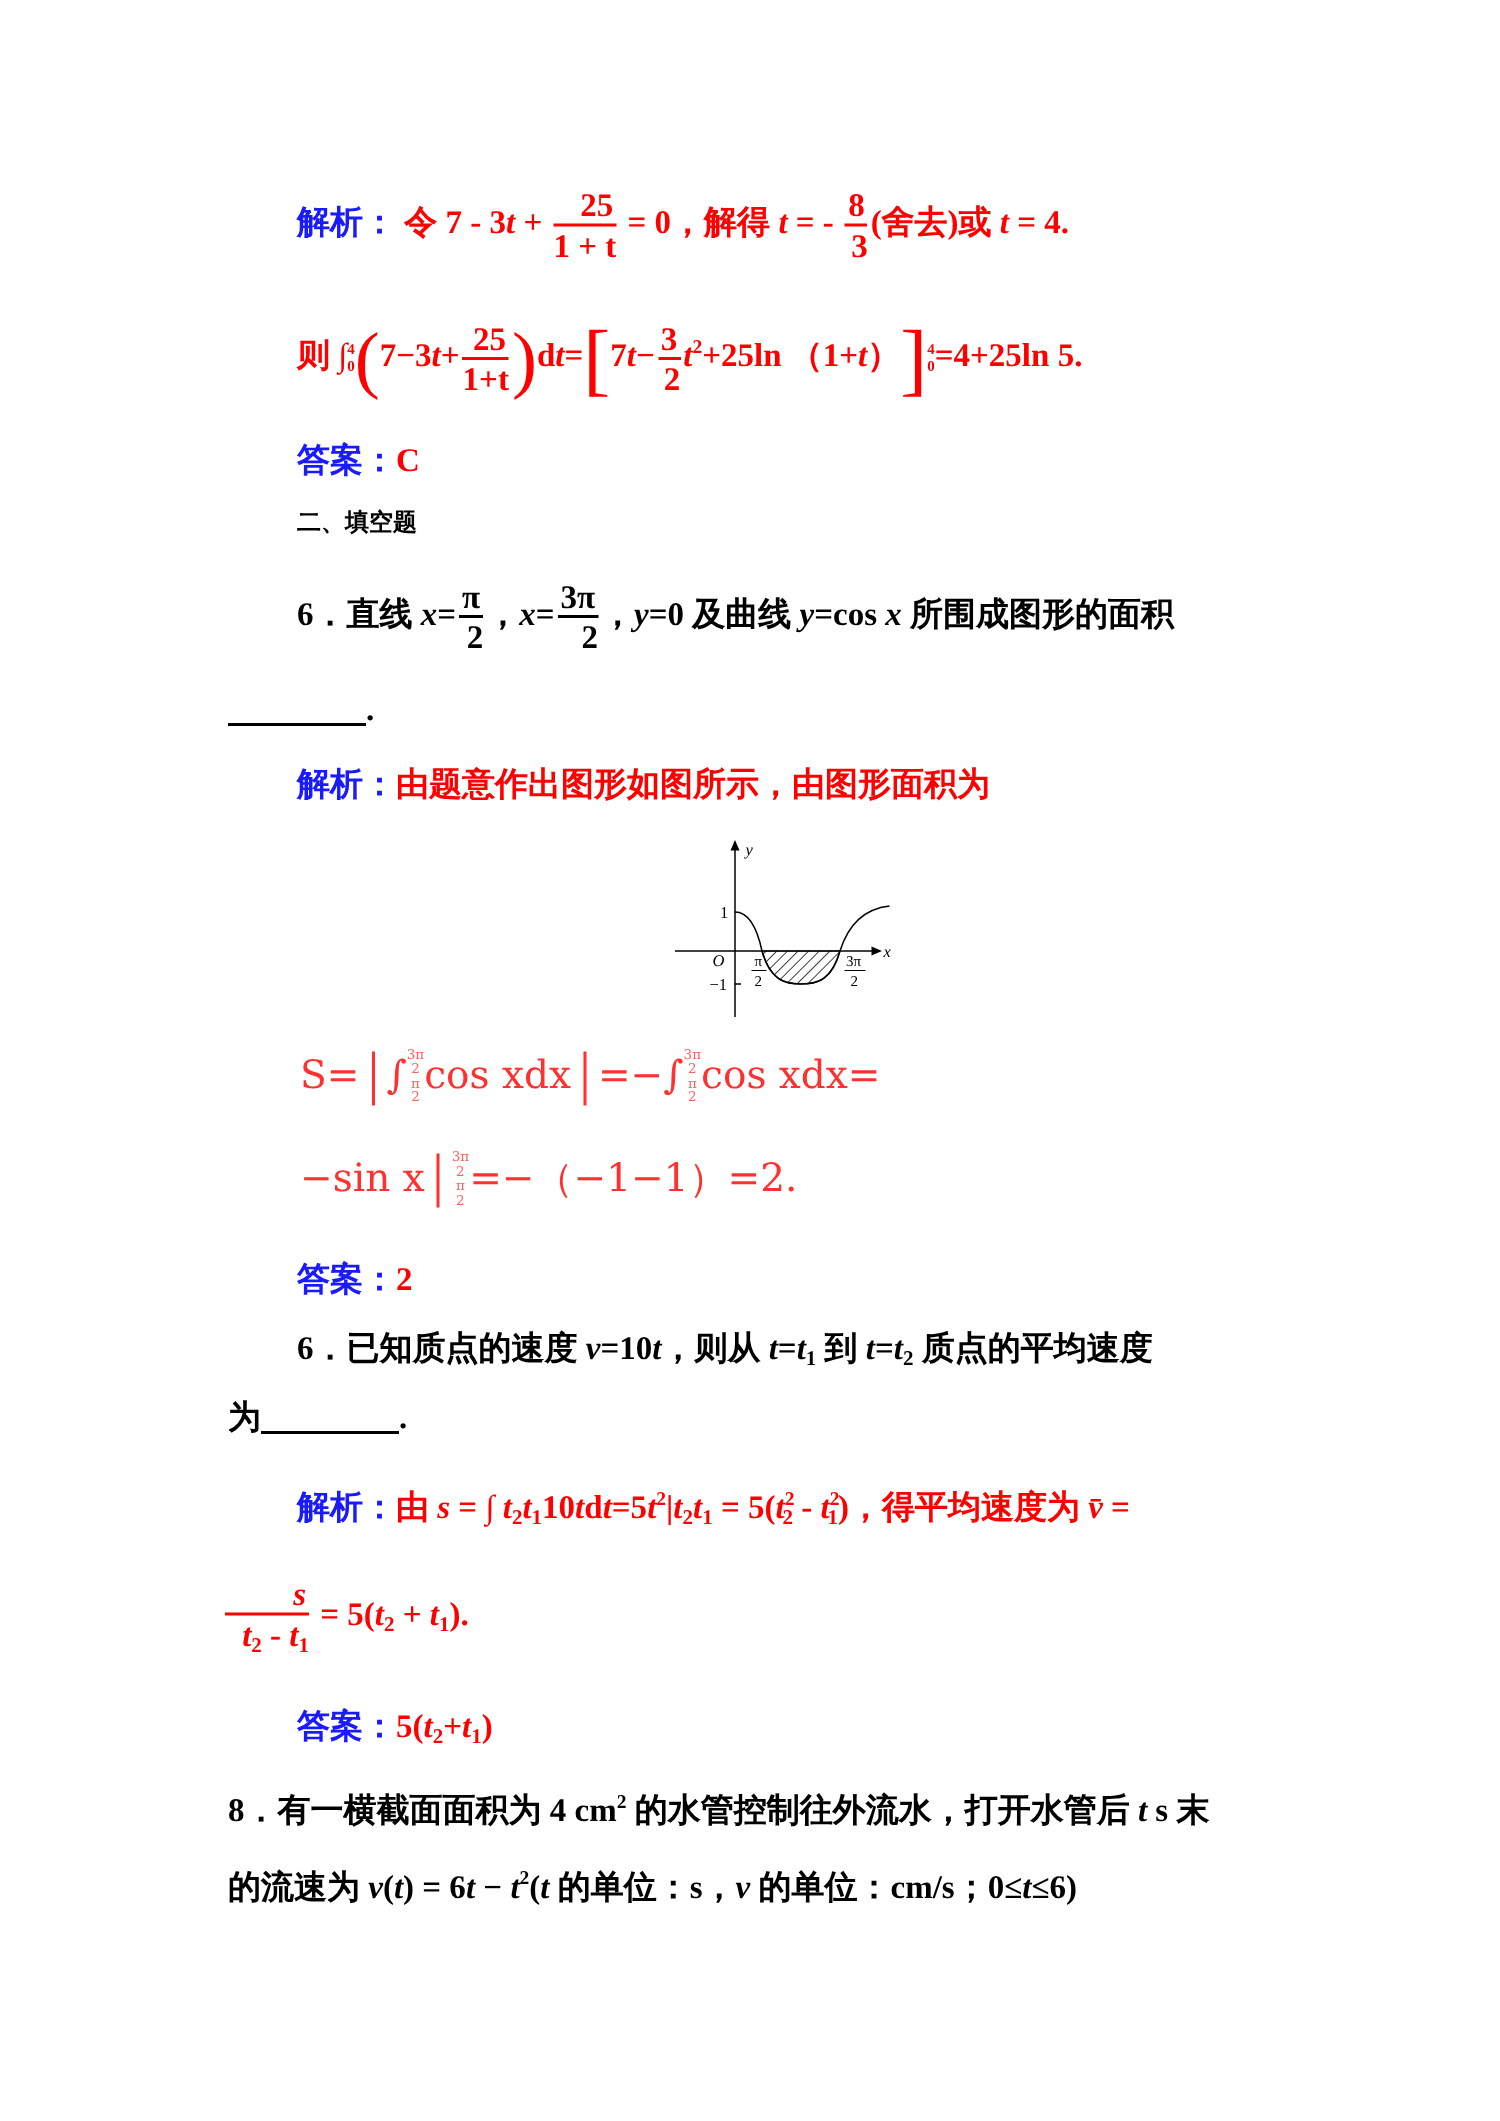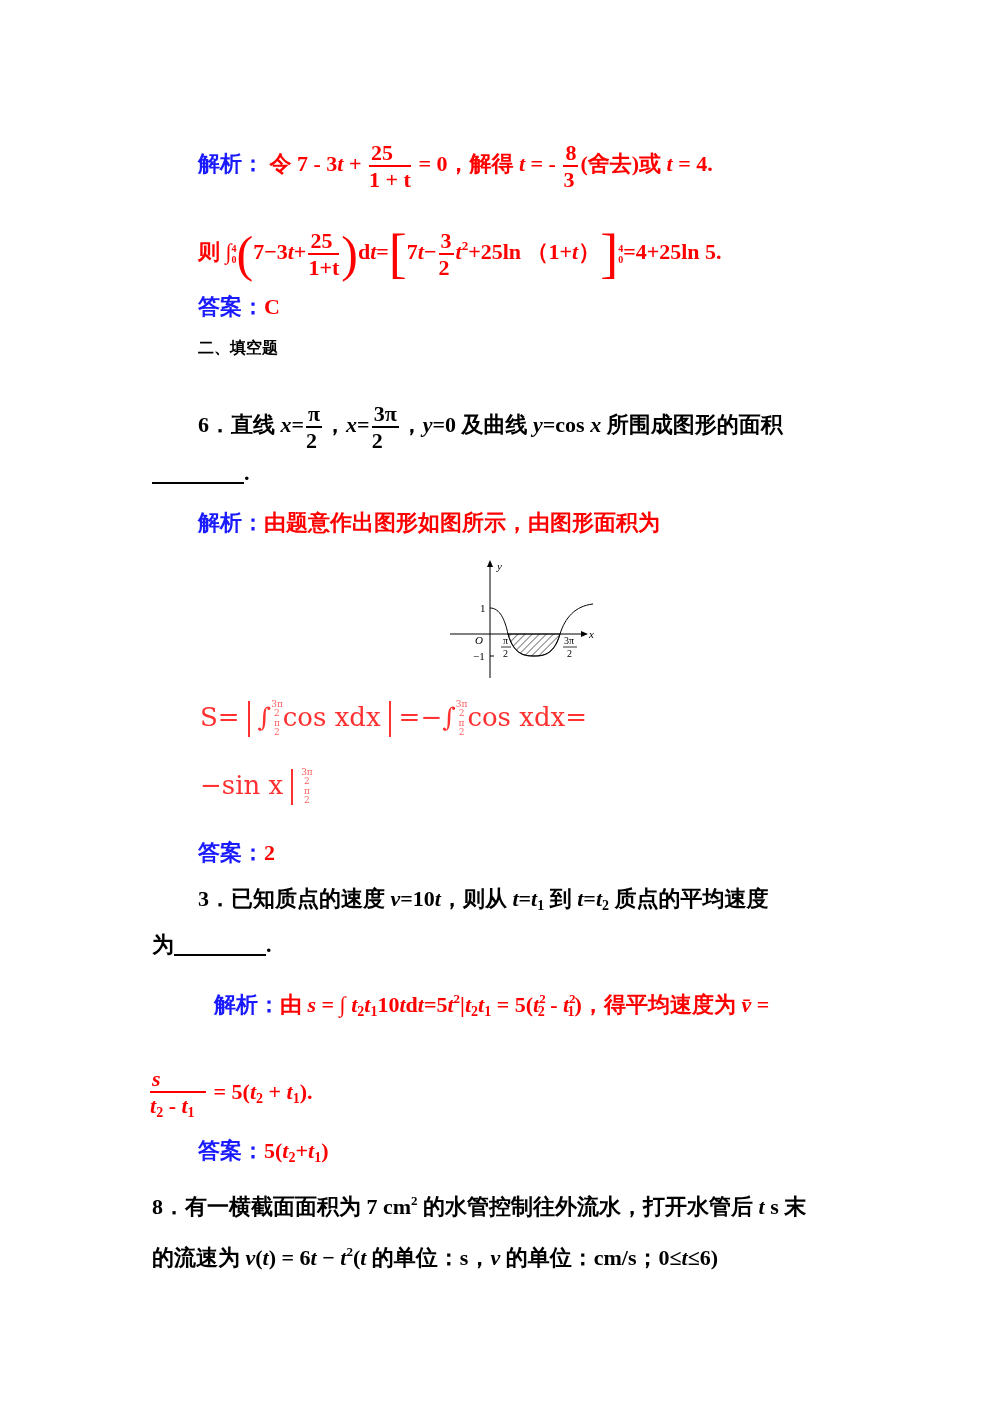--- a/index.html
+++ b/index.html
@@ -11,7 +11,7 @@
   .redsans { color: #ff0000; font-family: Liberation Serif, serif; font-weight: bold; }
   .black { color: #000000; }
   .it { font-style: italic; }
-  .frac { display: inline-block; vertical-align: middle; text-align: left; margin: 16px 2px; }
+  .frac { display: inline-block; vertical-align: middle; text-align: right; margin: 0 2px; }
   .frac > span { display: block; line-height: 1.15; }
   .frac > .num { border-bottom: 2px solid currentColor; padding: 0 2px; }
   .big-paren { font-size: 50px; font-weight: normal; vertical-align: middle; line-height: 1; }

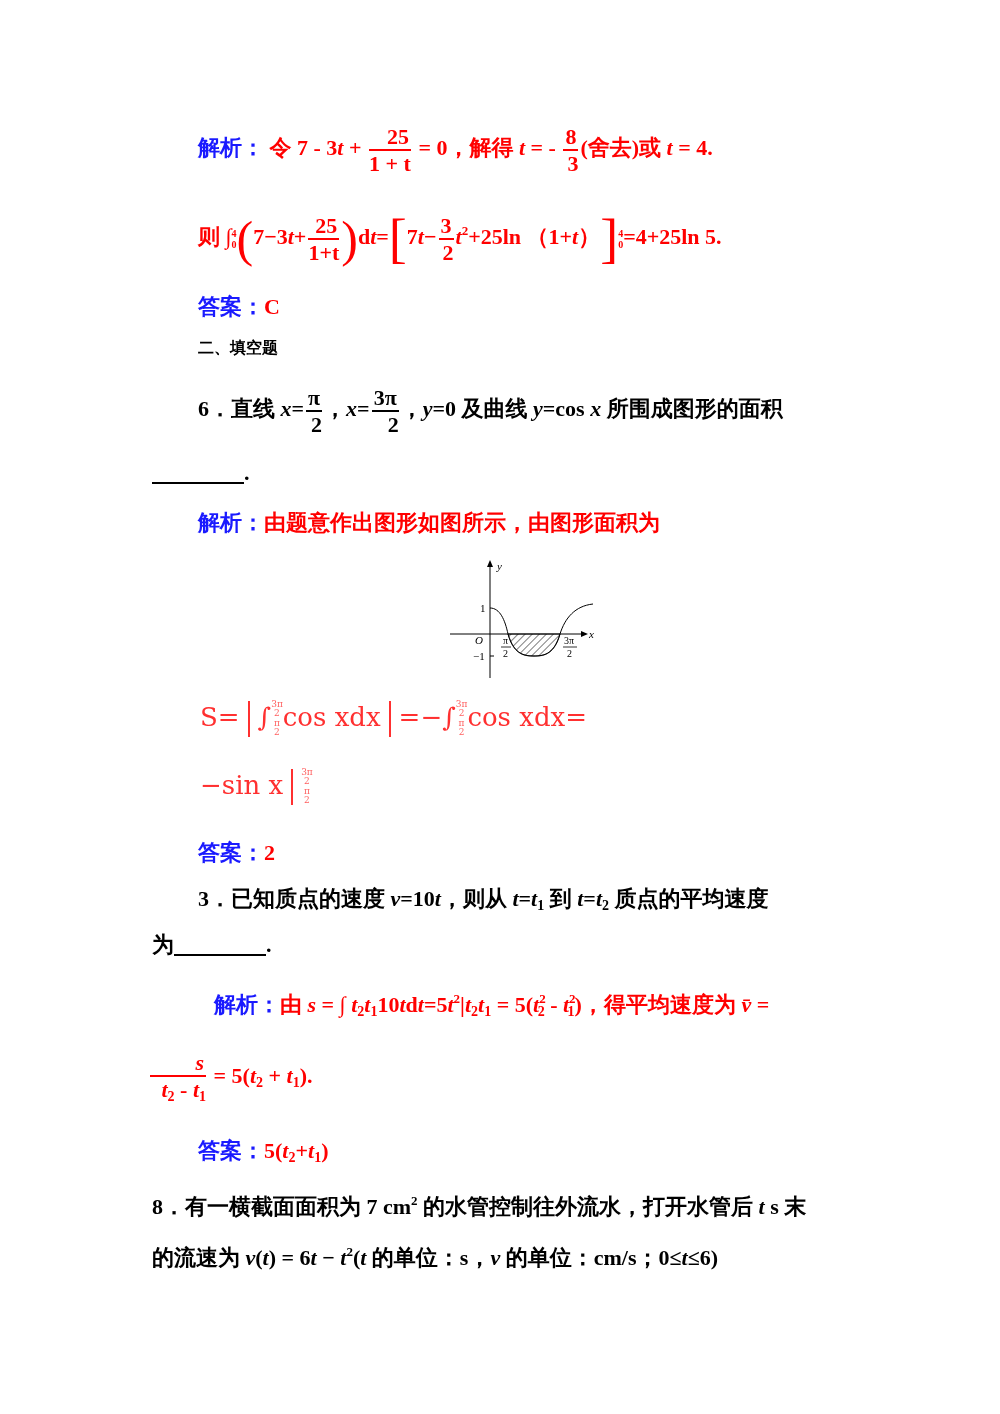--- a/index.html
+++ b/index.html
@@ -116,7 +116,7 @@
       </span><span class="fr">
         <span>π</span>
         <span>2</span>
-      </span></span>
+      </span></span><span>=−（−1−1）=2.</span>
 </div>
 
 <div class="line" style="left:198px; top:838px;">

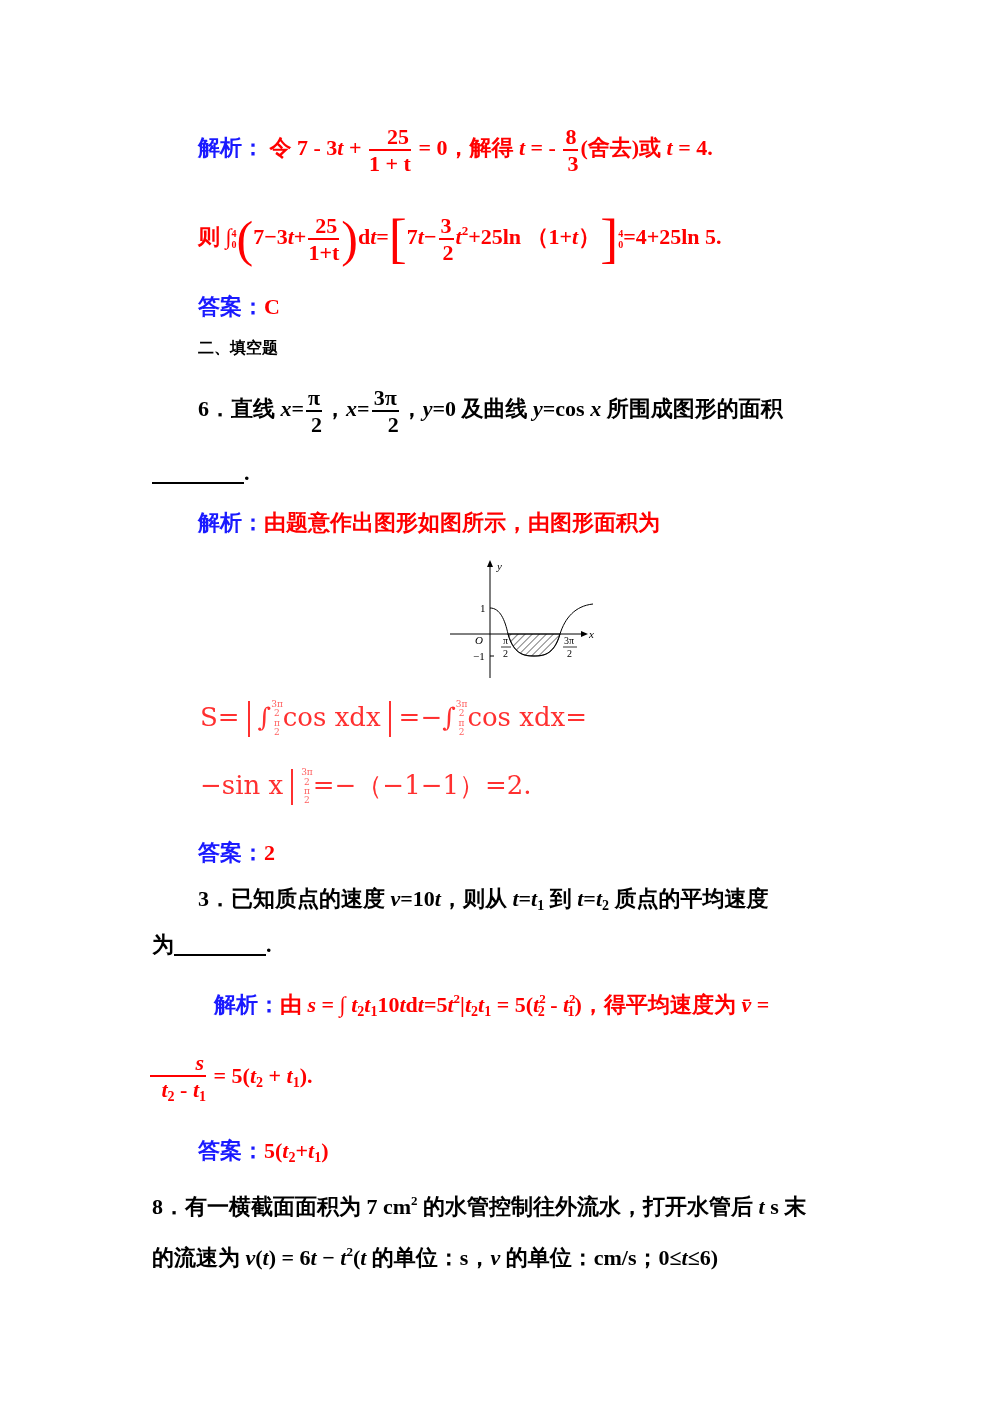--- a/index.html
+++ b/index.html
@@ -124,7 +124,7 @@
 </div>
 
 <div class="line black" style="left:198px; top:884px;">
-  <span>3．已知质点的速度 </span><span class="it">v</span><span>=10</span><span class="it">t</span><span>，则从 </span><span class="it">t</span><span>=</span><span class="it">t</span><span class="sub">1</span><span> 到 </span><span class="it">t</span><span>=</span><span class="it">t</span><span class="sub">2</span><span> 质点的平均速度</span>
+  <span>6．已知质点的速度 </span><span class="it">v</span><span>=10</span><span class="it">t</span><span>，则从 </span><span class="it">t</span><span>=</span><span class="it">t</span><span class="sub">1</span><span> 到 </span><span class="it">t</span><span>=</span><span class="it">t</span><span class="sub">2</span><span> 质点的平均速度</span>
 </div>
 <div class="line black" style="left:152px; top:930px;">
   <span>为</span><span class="blank"></span><span>.</span>

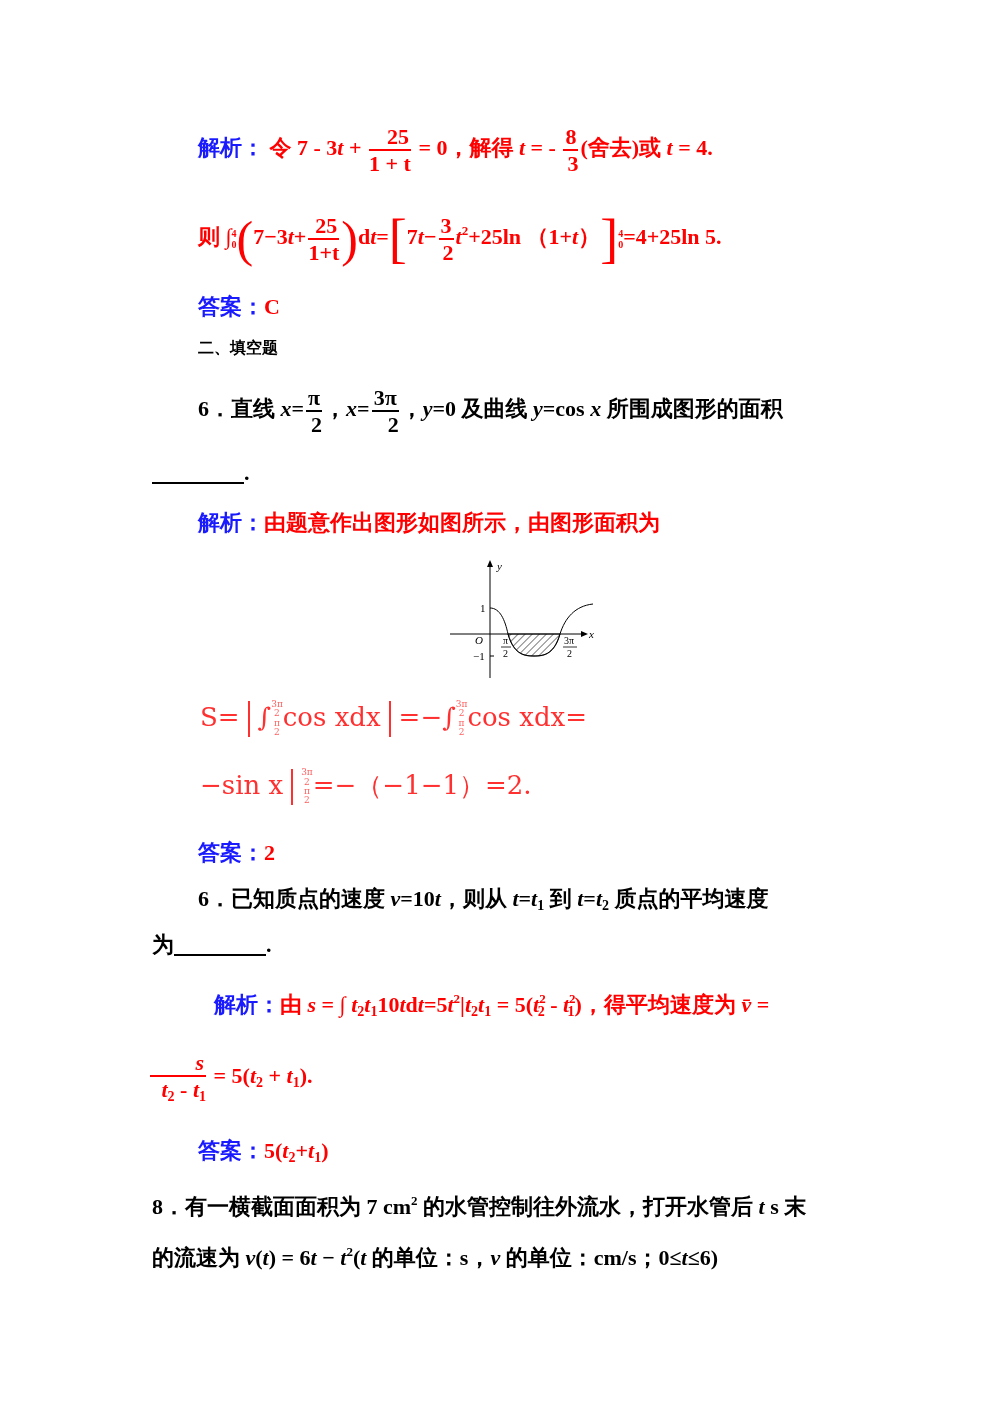--- a/index.html
+++ b/index.html
@@ -130,7 +130,7 @@
   <span>为</span><span class="blank"></span><span>.</span>
 </div>
 
-<div class="line" style="left:198px; top:990px;margin-left:16px;">
+<div class="line" style="left:198px; top:990px;">
   <span class="blue">解析：</span><span class="red"><span class="redsans">由 </span><span class="it">s</span><span> = ∫ </span><span class="it">t</span><span class="sub">2</span><span class="it">t</span><span class="sub">1</span><span>10</span><span class="it">t</span><span>d</span><span class="it">t</span><span>=5</span><span class="it">t</span><span class="sup">2</span><span>|</span><span class="it">t</span><span class="sub">2</span><span class="it">t</span><span class="sub">1</span><span> = 5(</span><span class="it">t</span><span class="sup">2</span><span class="sub" style="margin-left:-8px">2</span><span> - </span><span class="it">t</span><span class="sup">2</span><span class="sub" style="margin-left:-8px">1</span><span>)，</span><span class="redsans">得平均速度为 </span><span class="it">v̄</span><span> =</span></span>
 </div>
 <div class="line red" style="left:148px; top:1050px;">

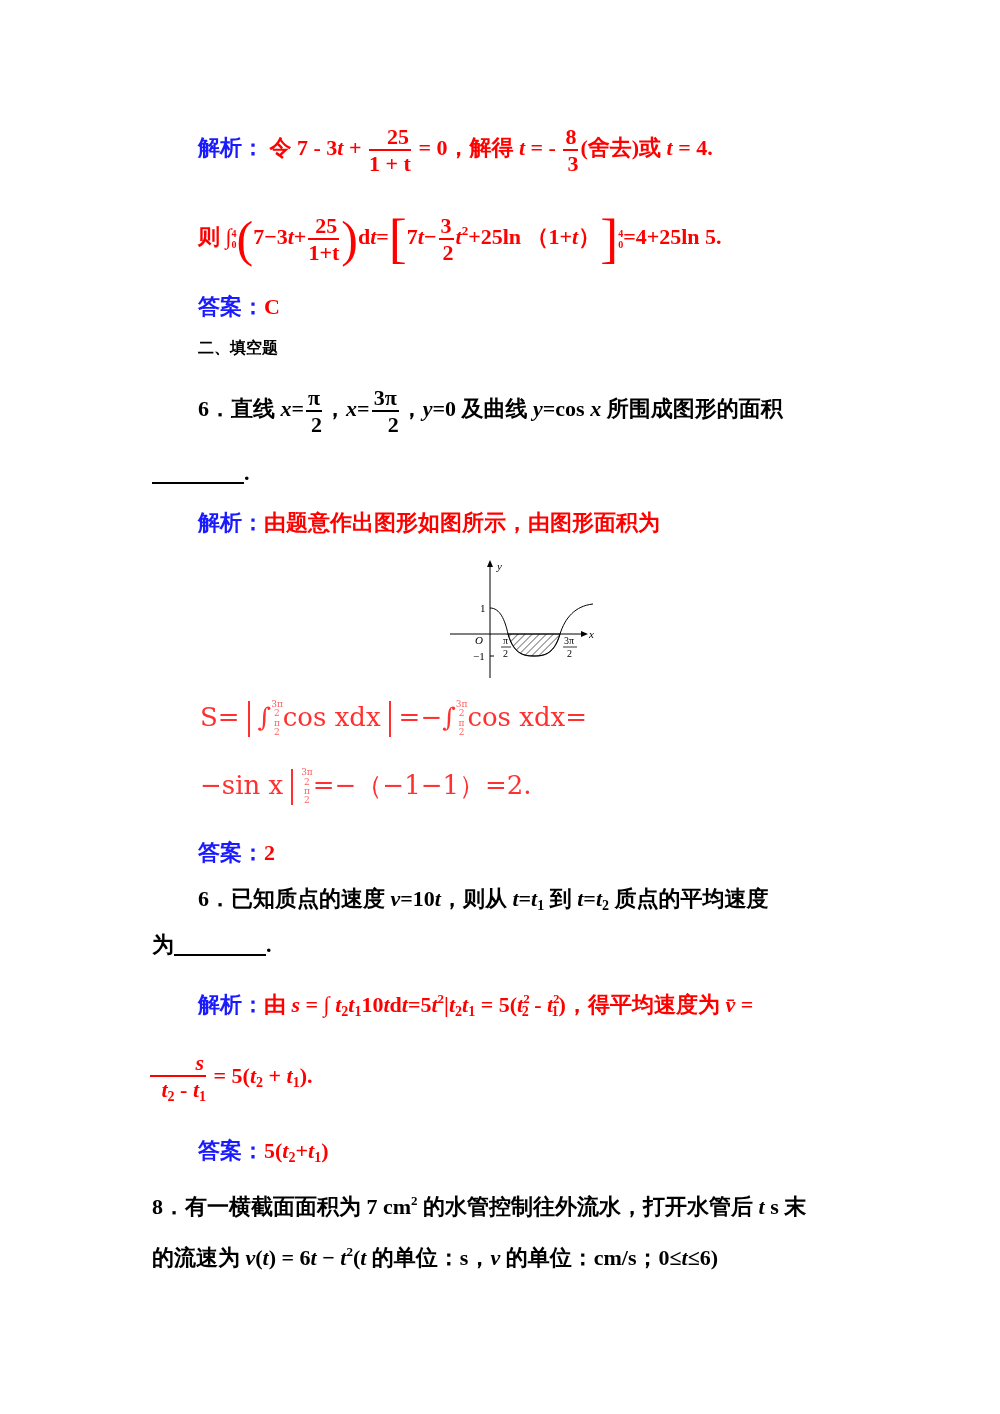--- a/index.html
+++ b/index.html
@@ -142,7 +142,7 @@
 </div>
 
 <div class="line black" style="left:152px; top:1192px;">
-  <span>8．有一横截面面积为 7 cm</span><span class="sup">2</span><span> 的水管控制往外流水，打开水管后 </span><span class="it">t</span><span> s 末</span>
+  <span>8．有一横截面面积为 4 cm</span><span class="sup">2</span><span> 的水管控制往外流水，打开水管后 </span><span class="it">t</span><span> s 末</span>
 </div>
 <div class="line black" style="left:152px; top:1243px;">
   <span>的流速为 </span><span class="it">v</span><span>(</span><span class="it">t</span><span>) = 6</span><span class="it">t</span><span> − </span><span class="it">t</span><span class="sup">2</span><span>(</span><span class="it">t</span><span> 的单位：s，</span><span class="it">v</span><span> 的单位：cm/s；0≤</span><span class="it">t</span><span>≤6)</span>

